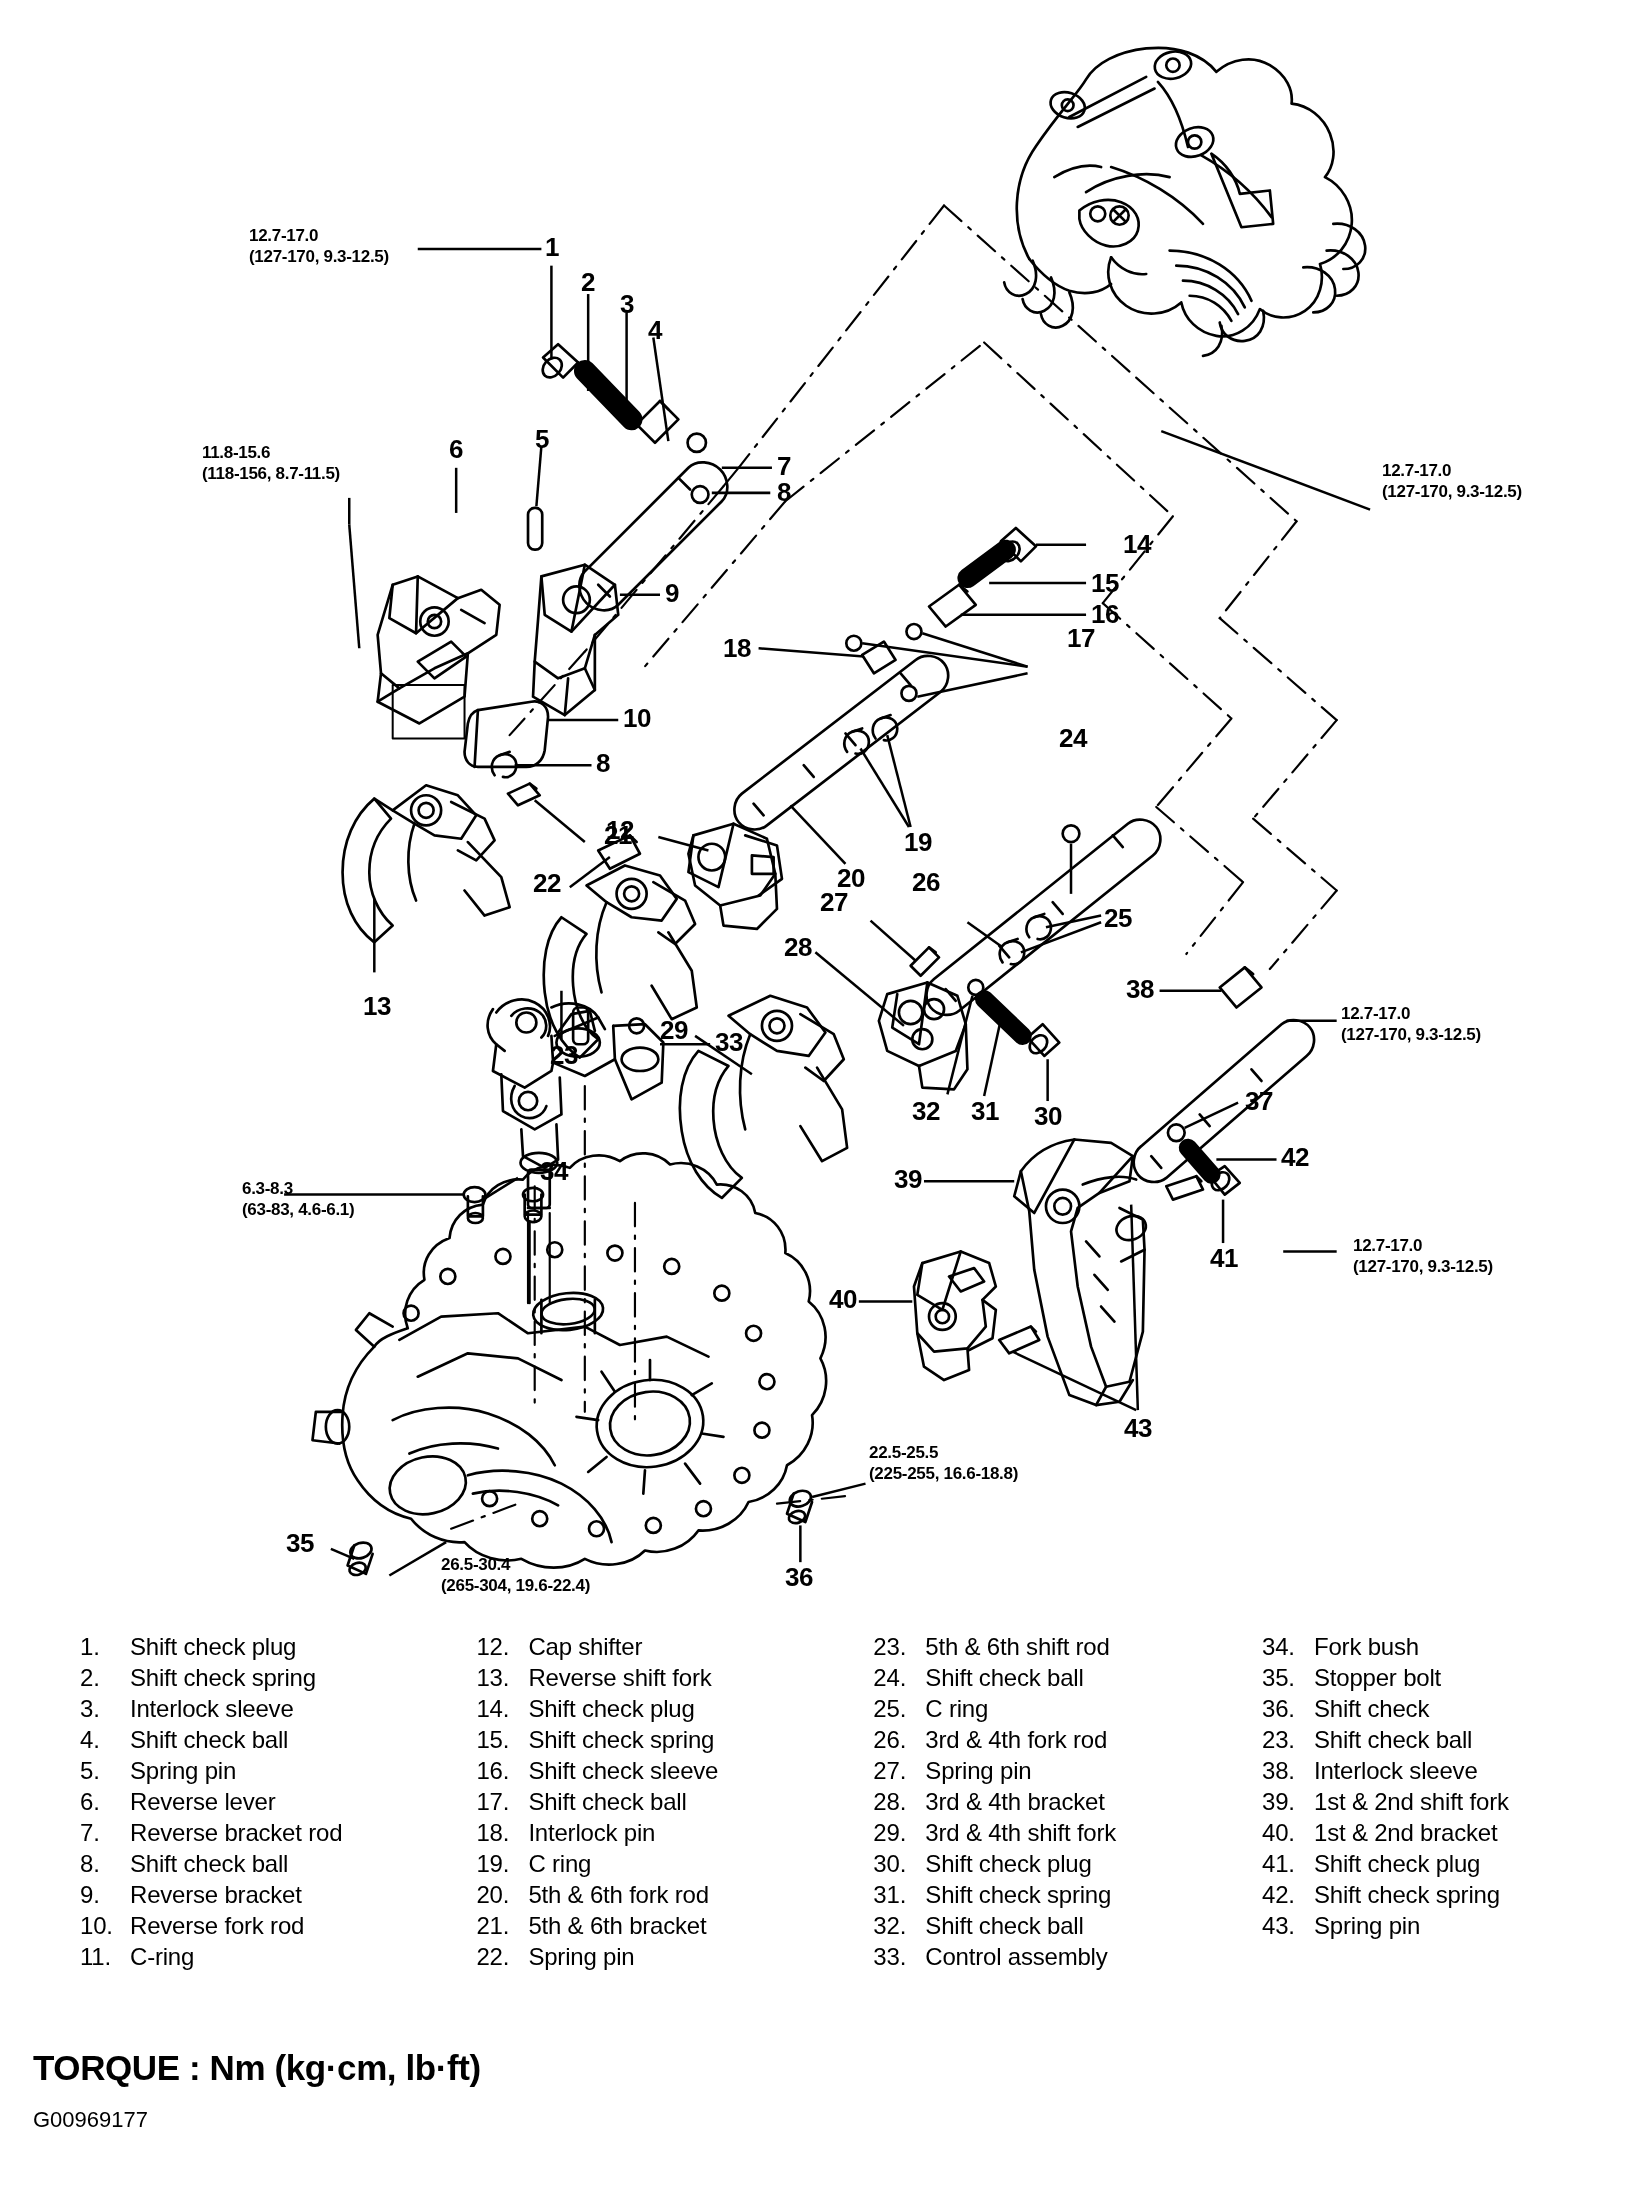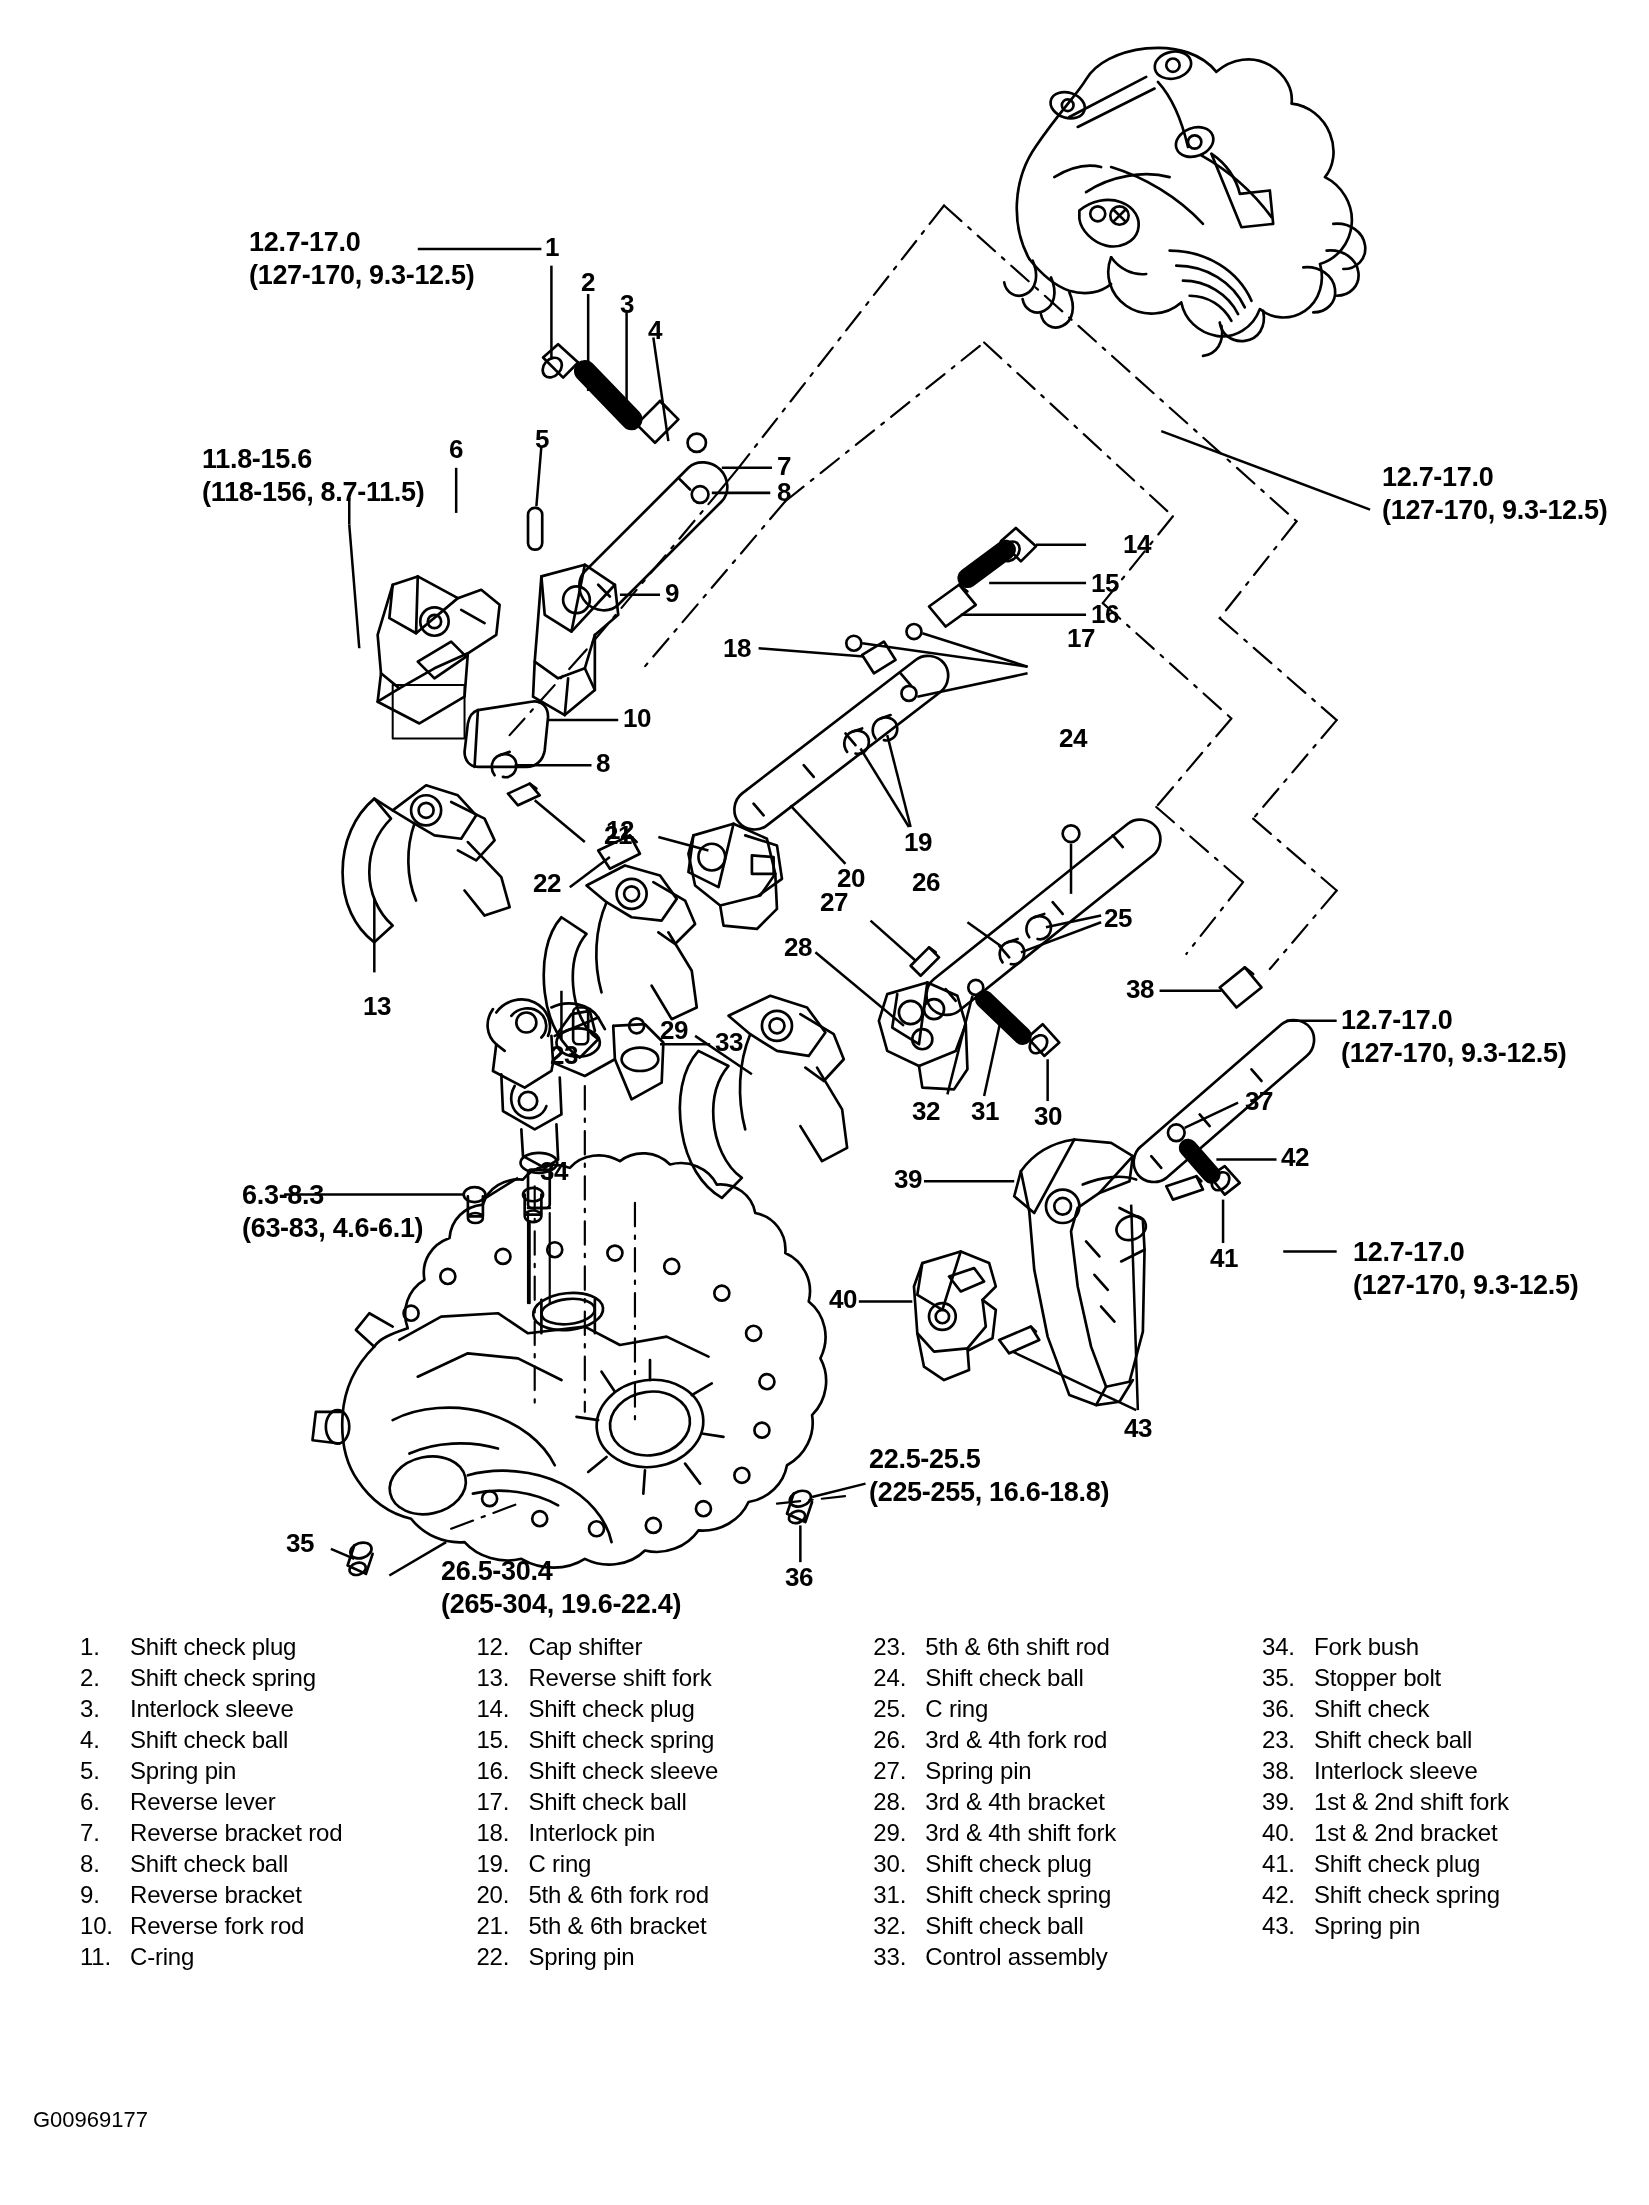--- a/index.html
+++ b/index.html
@@ -10,7 +10,7 @@
   }
   #sheet{position:absolute;inset:0;}
   .torque{
-    position:absolute;font-weight:bold;font-size:27px;line-height:1.22;
+    position:absolute;font-weight:bold;font-size:17px;line-height:1.22;
     letter-spacing:-0.3px;white-space:nowrap;
   }
   .torque .l2{display:block;}

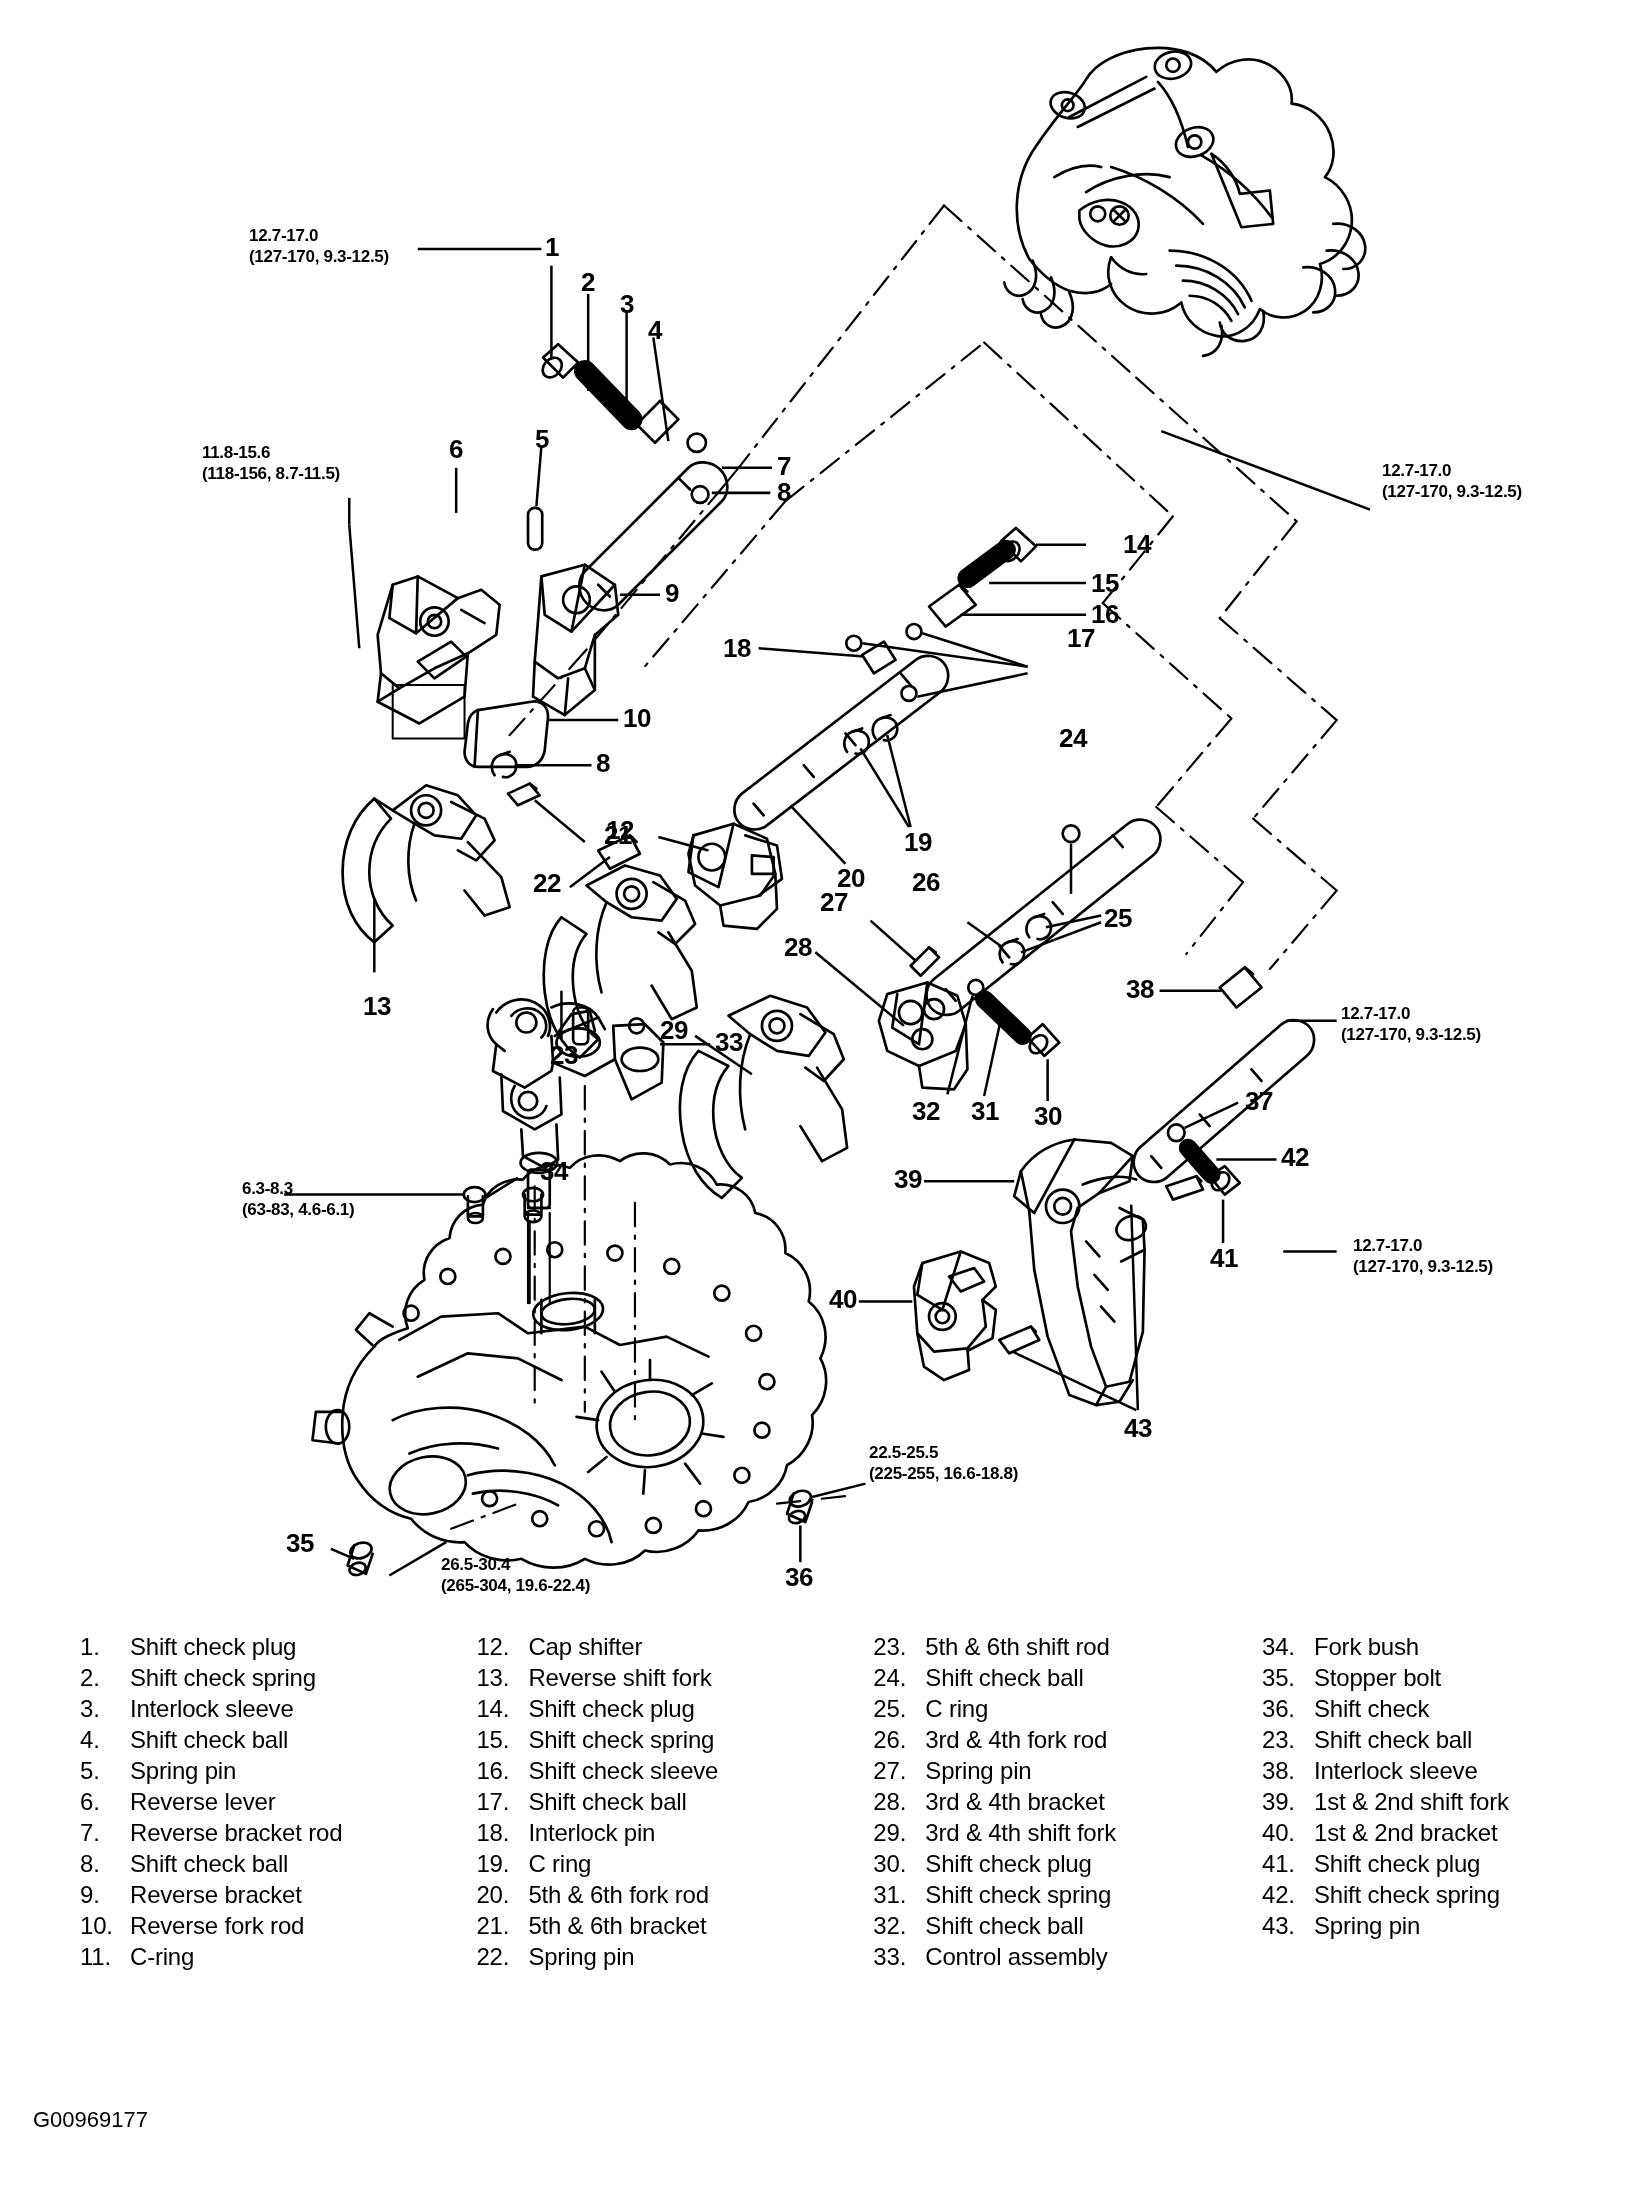--- a/index.html
+++ b/index.html
@@ -885,6 +885,7 @@
 
   </div>
 
+  <div id="torque-title">TORQUE : Nm (kg·cm, lb·ft)</div>
   <div id="gcode">G00969177</div>
 
 </div>

